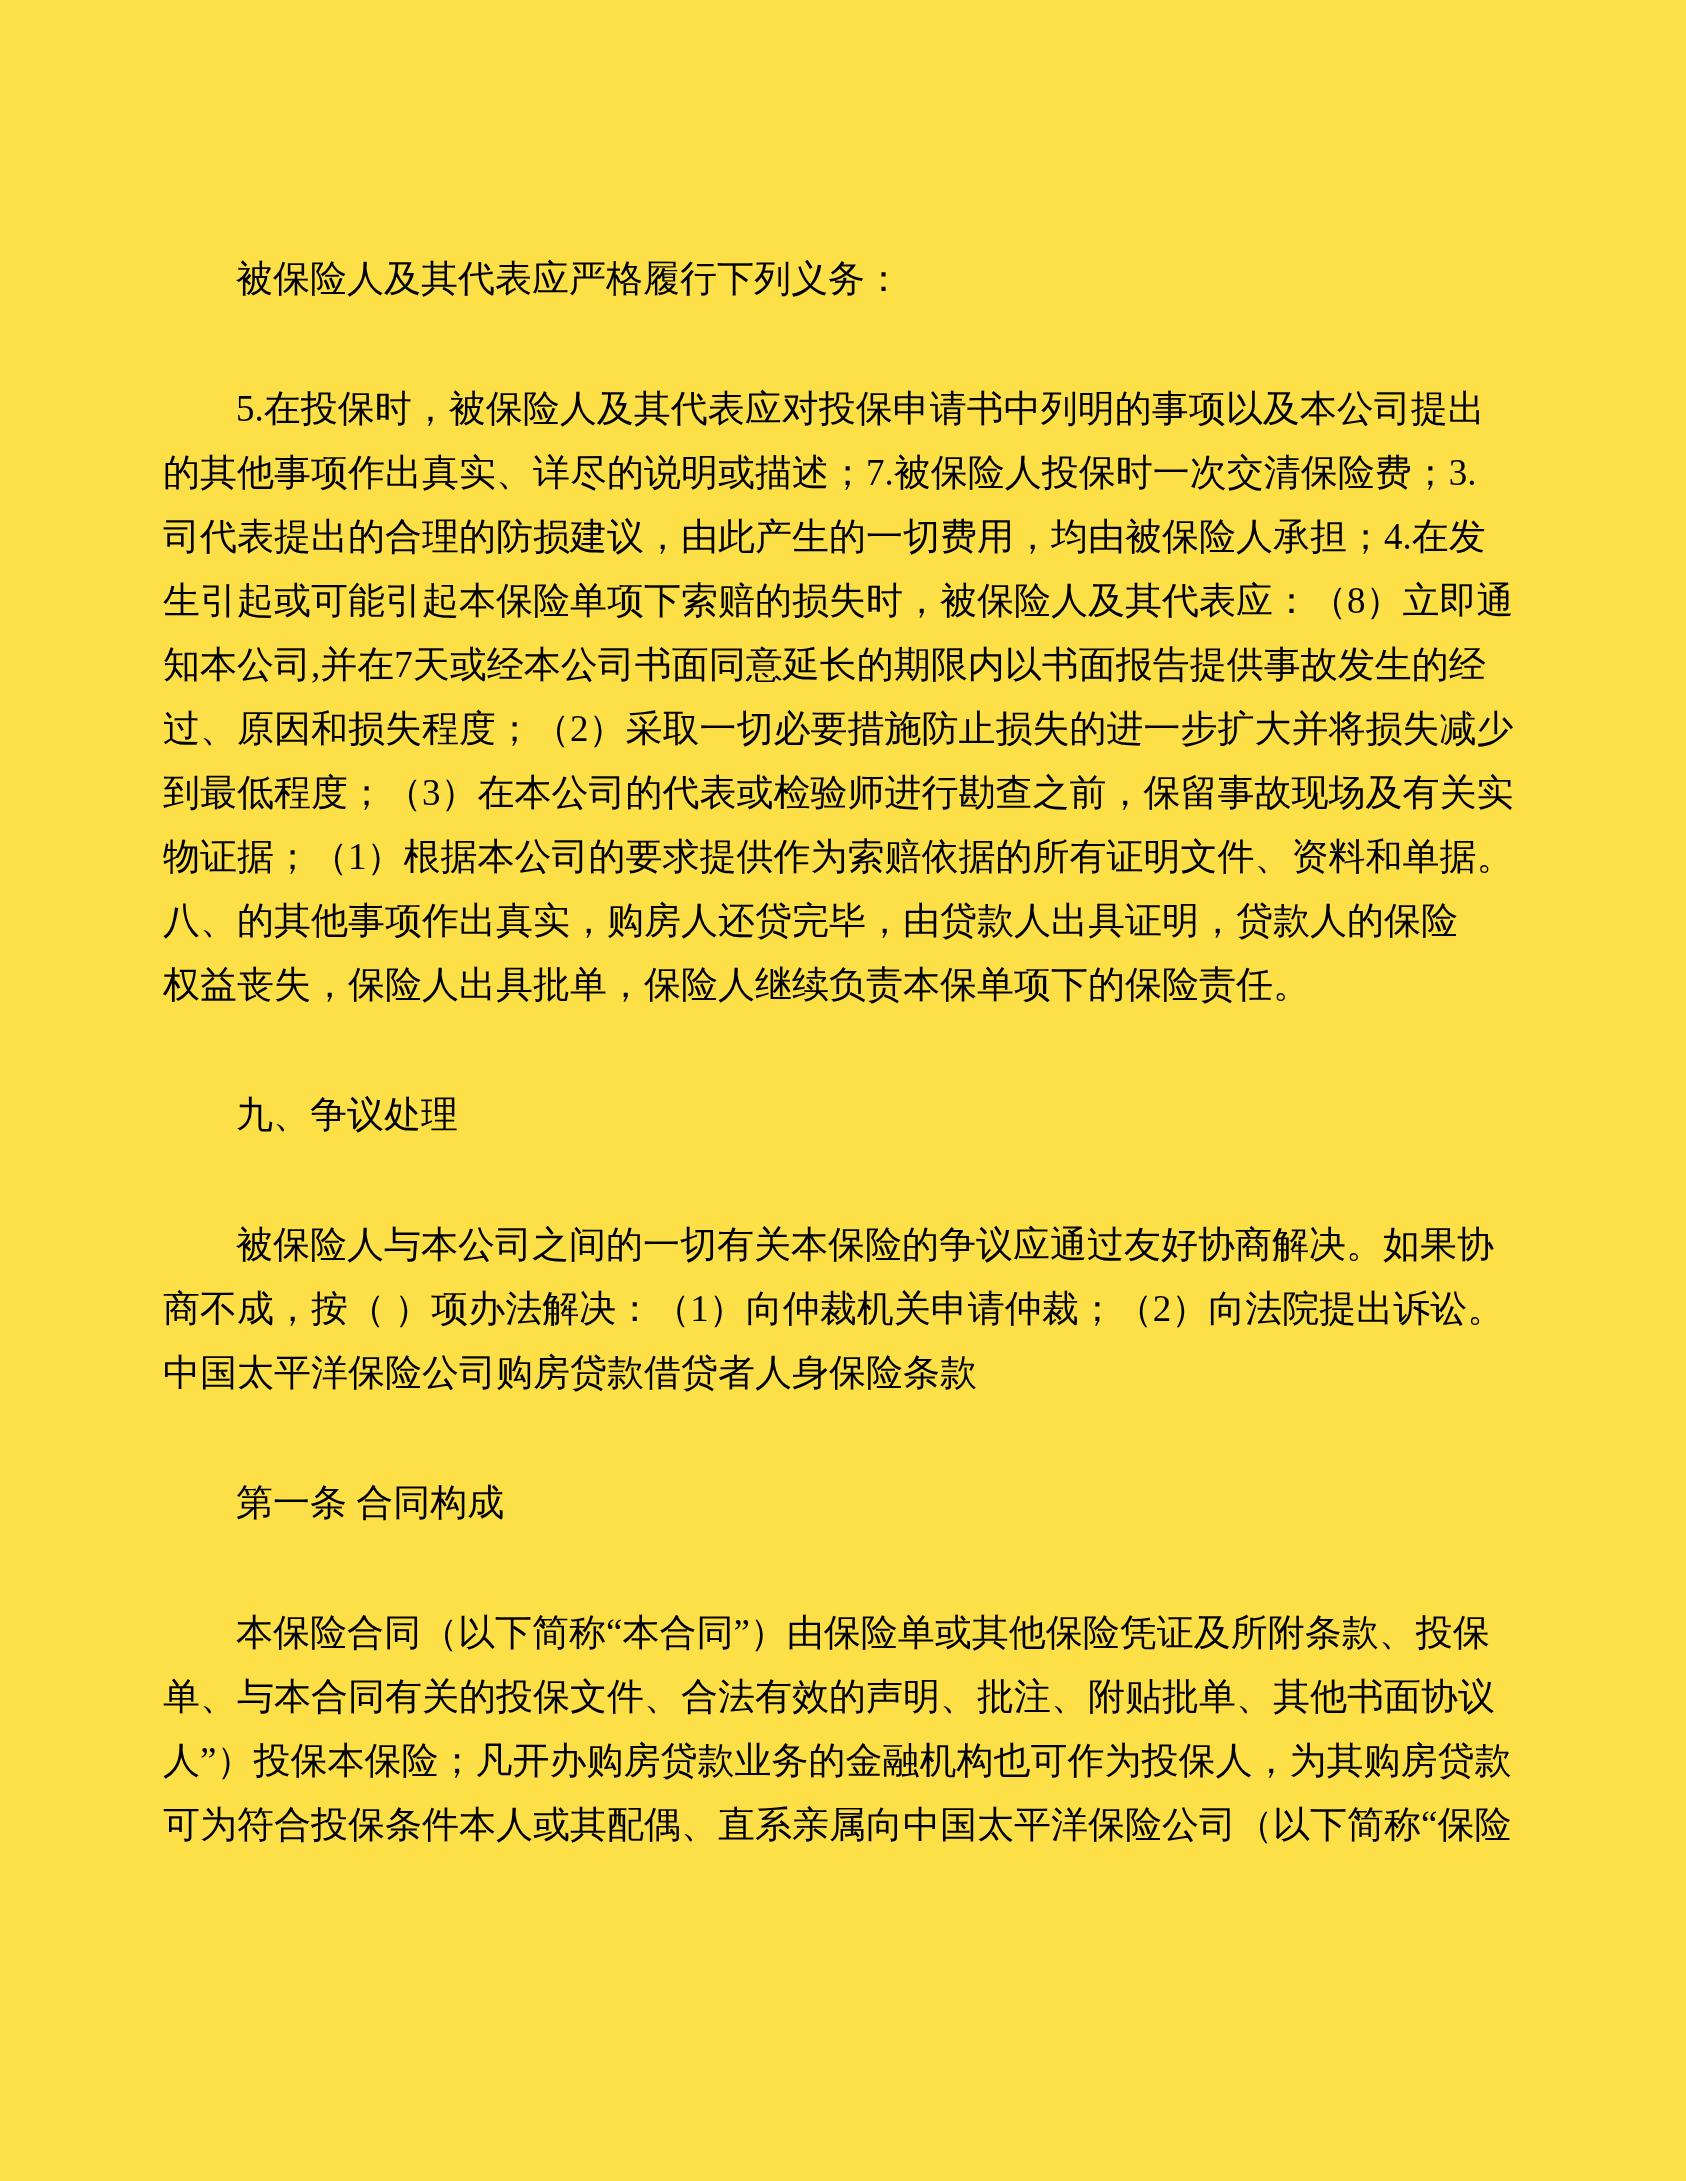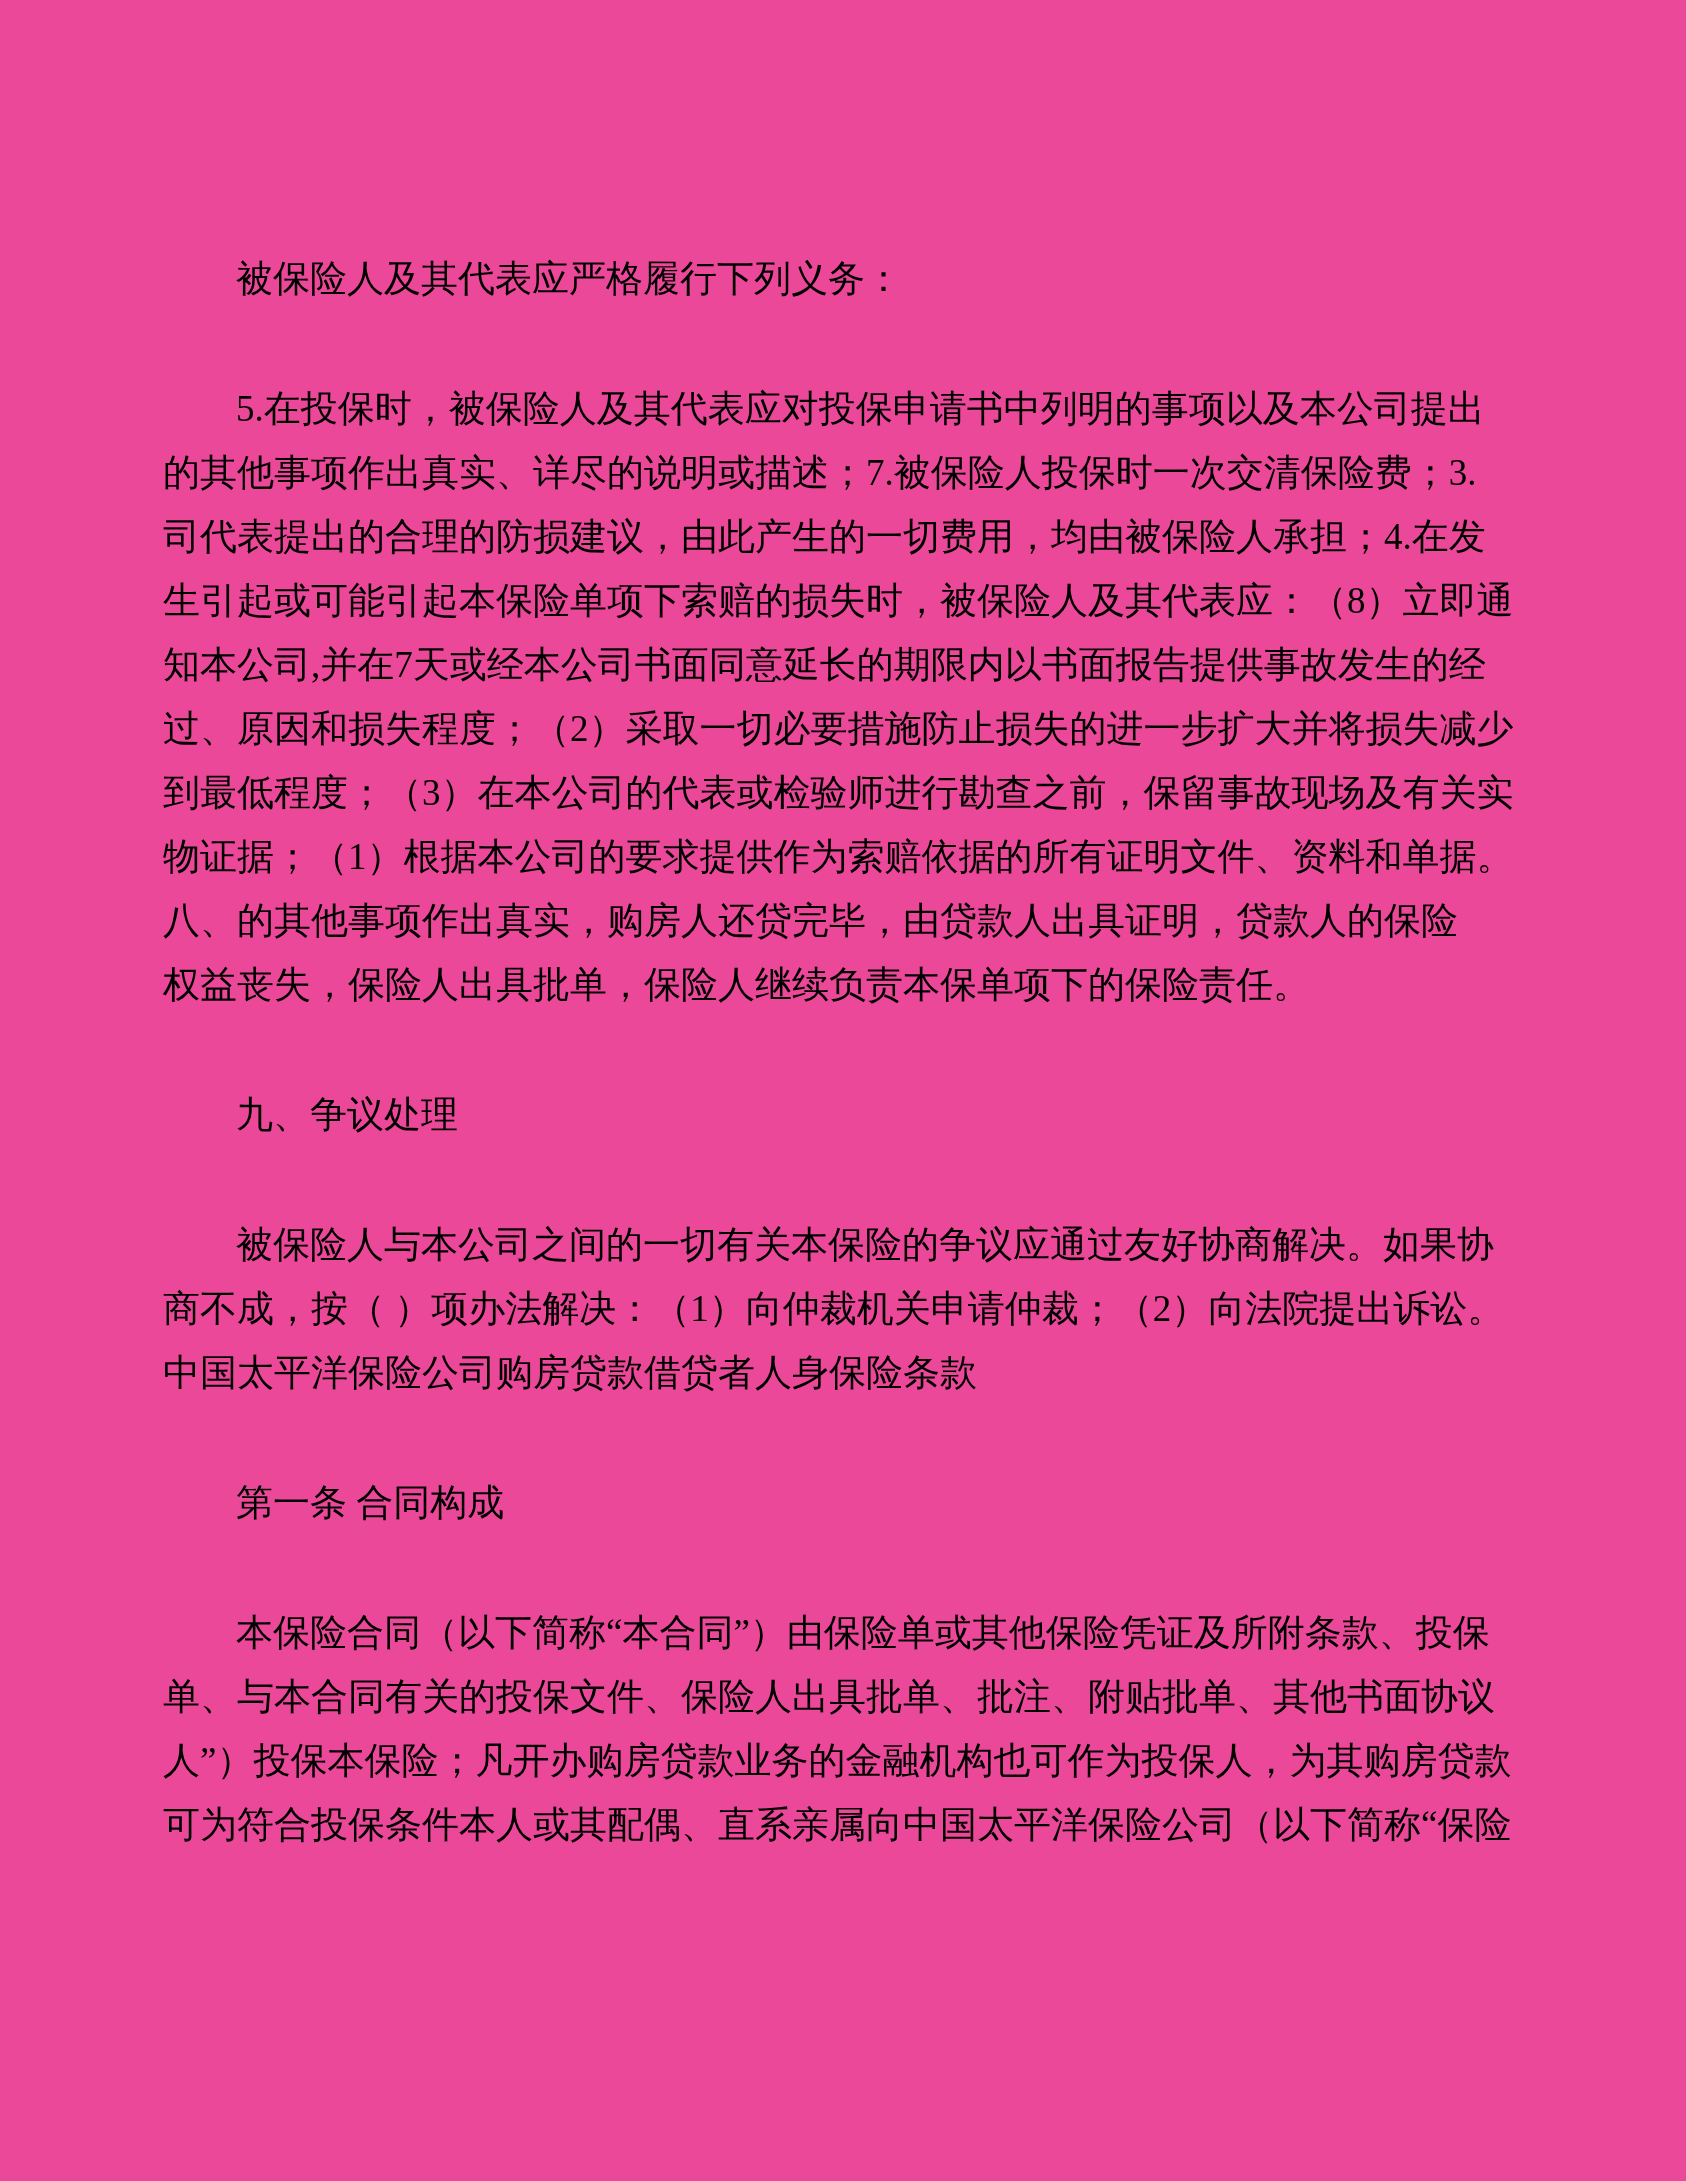--- a/index.html
+++ b/index.html
@@ -11,7 +11,7 @@
     position: relative;
     width: 1686px;
     height: 2182px;
-    background: #ec4899;
+    background: #fde047;
     overflow: hidden;
     font-family: "Liberation Serif", "DejaVu Serif", serif;
   }

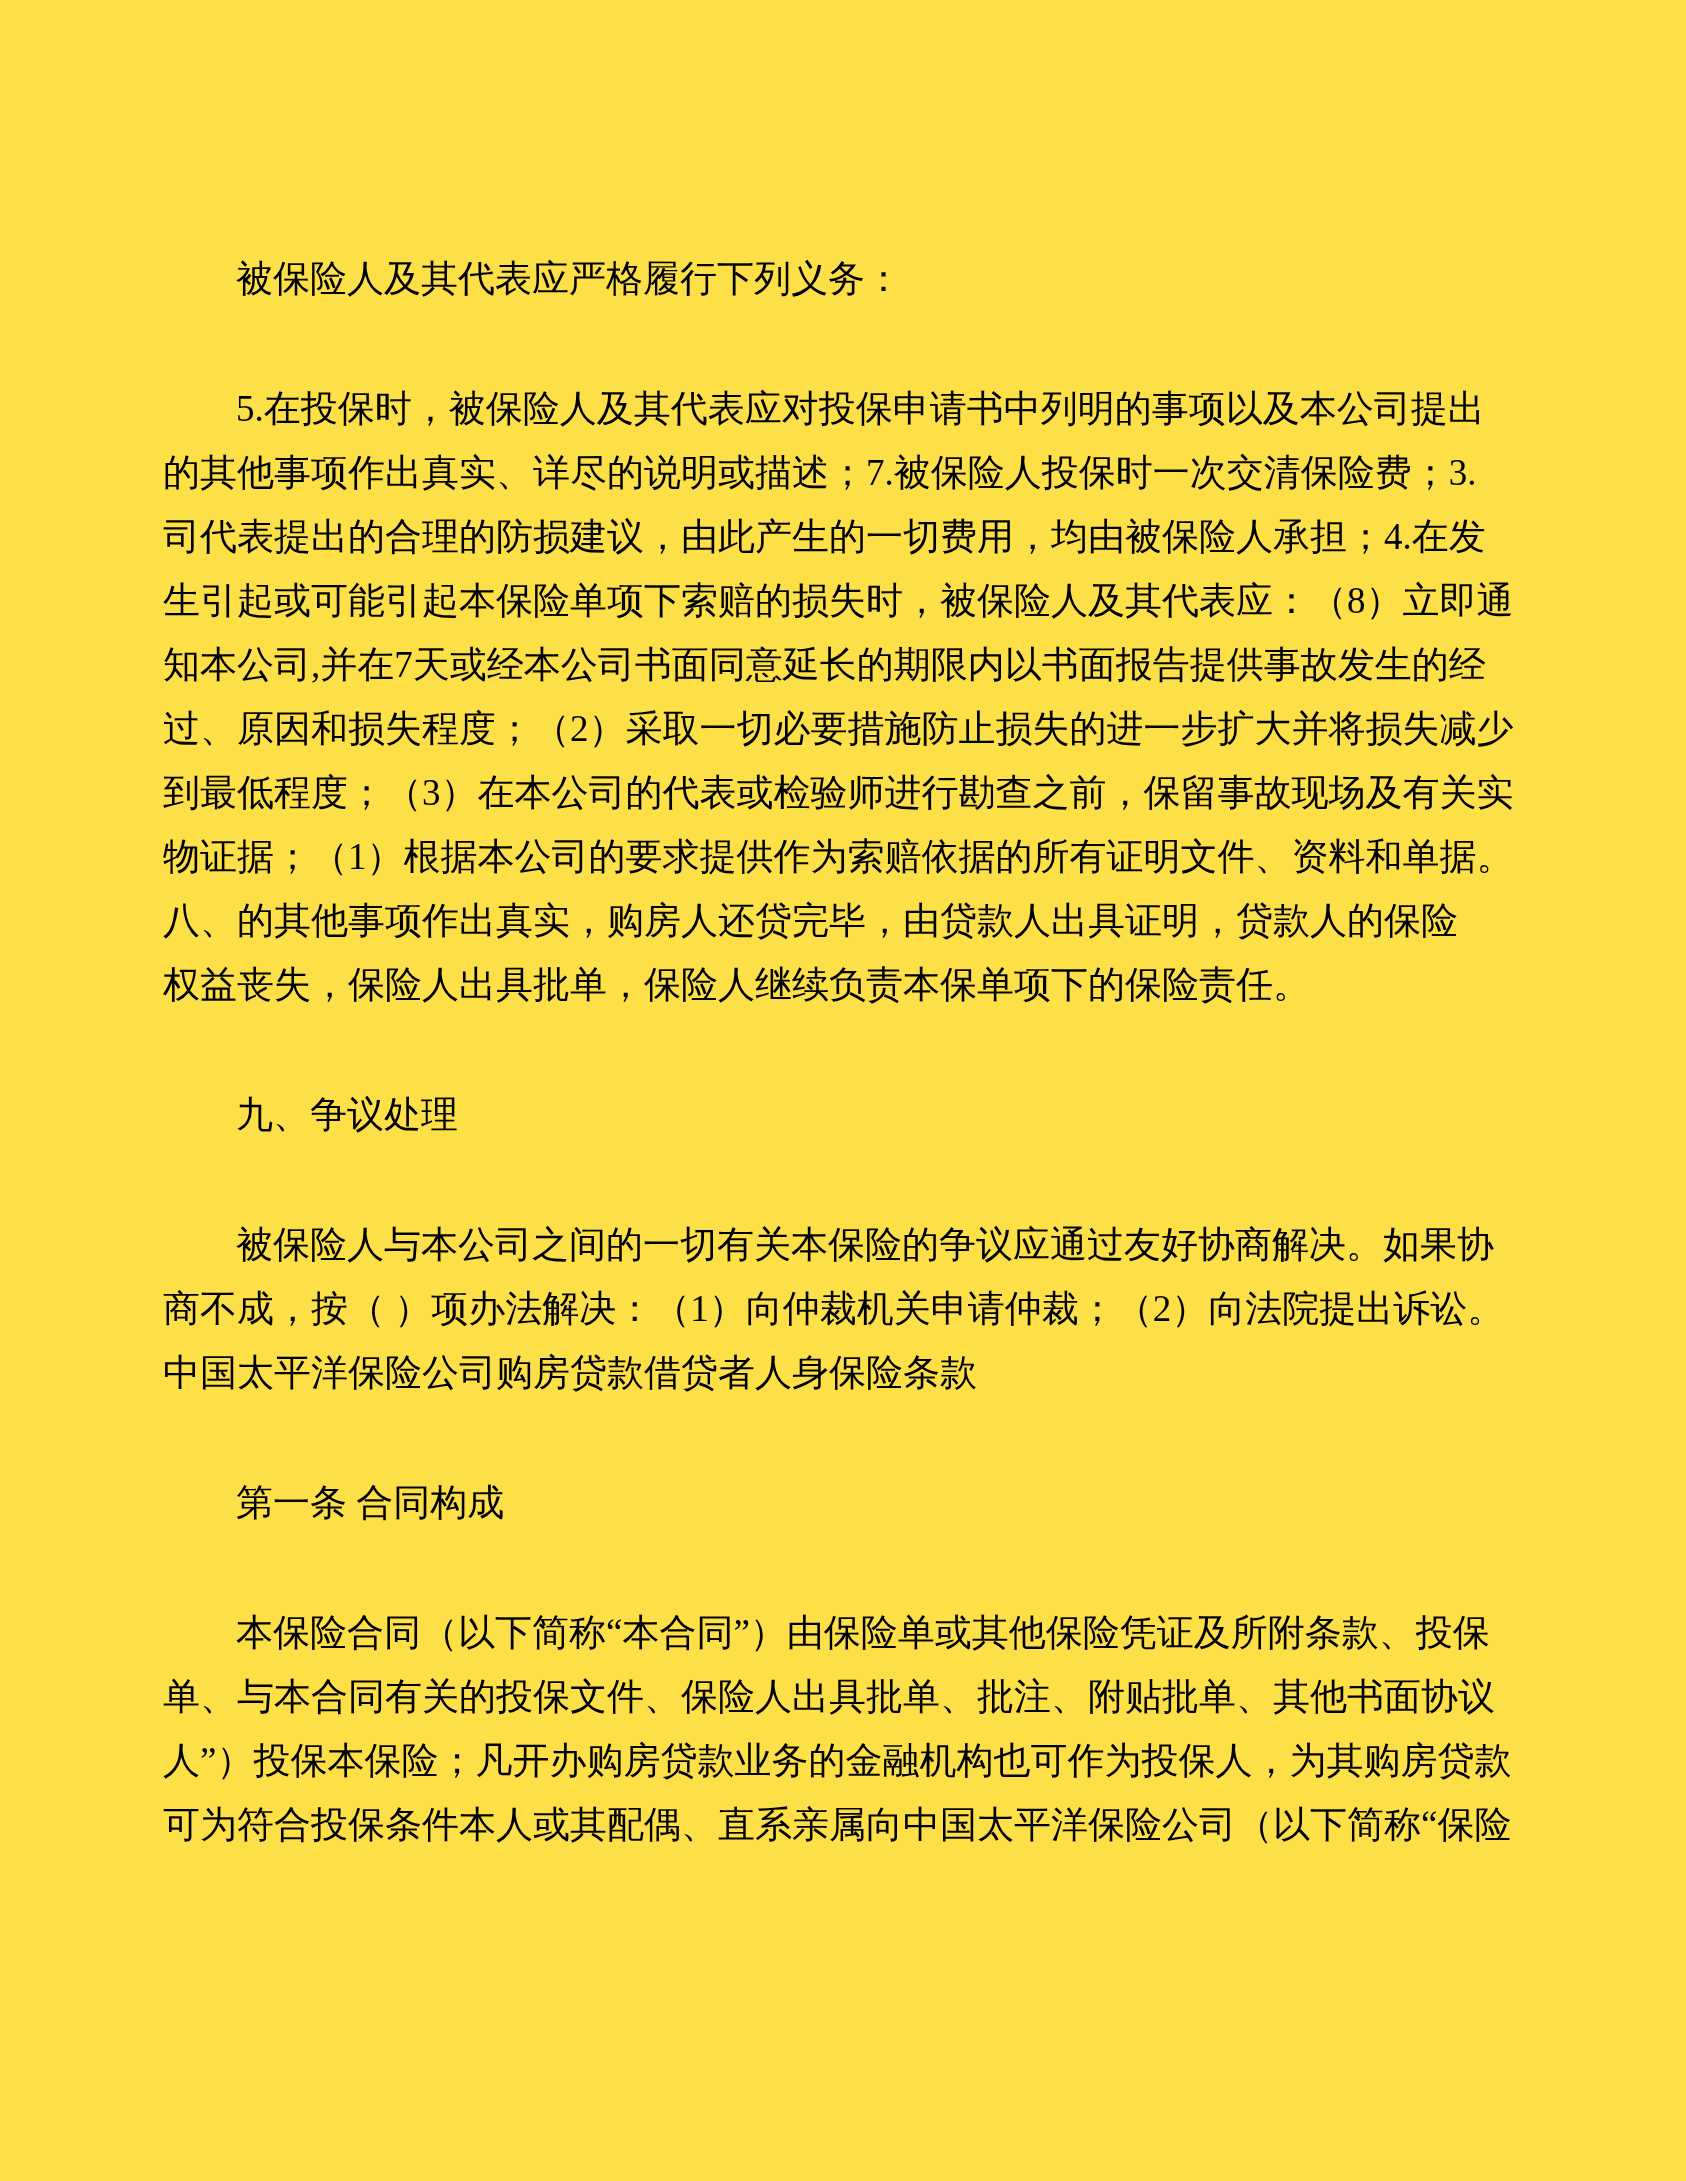--- a/index.html
+++ b/index.html
@@ -66,7 +66,7 @@
       </div>
       <div class="paragraph">
         <div class="line indent">本保险合同（以下简称“本合同”）由保险单或其他保险凭证及所附条款、投保</div>
-        <div class="line">单、与本合同有关的投保文件、保险人出具批单、批注、附贴批单、其他书面协议</div>
+        <div class="line">单、与本合同有关的投保文件、合法有效的声明、批注、附贴批单、其他书面协议</div>
         <div class="line">人”）投保本保险；凡开办购房贷款业务的金融机构也可作为投保人，为其购房贷款</div>
         <div class="line">可为符合投保条件本人或其配偶、直系亲属向中国太平洋保险公司（以下简称“保险</div>
       </div>

